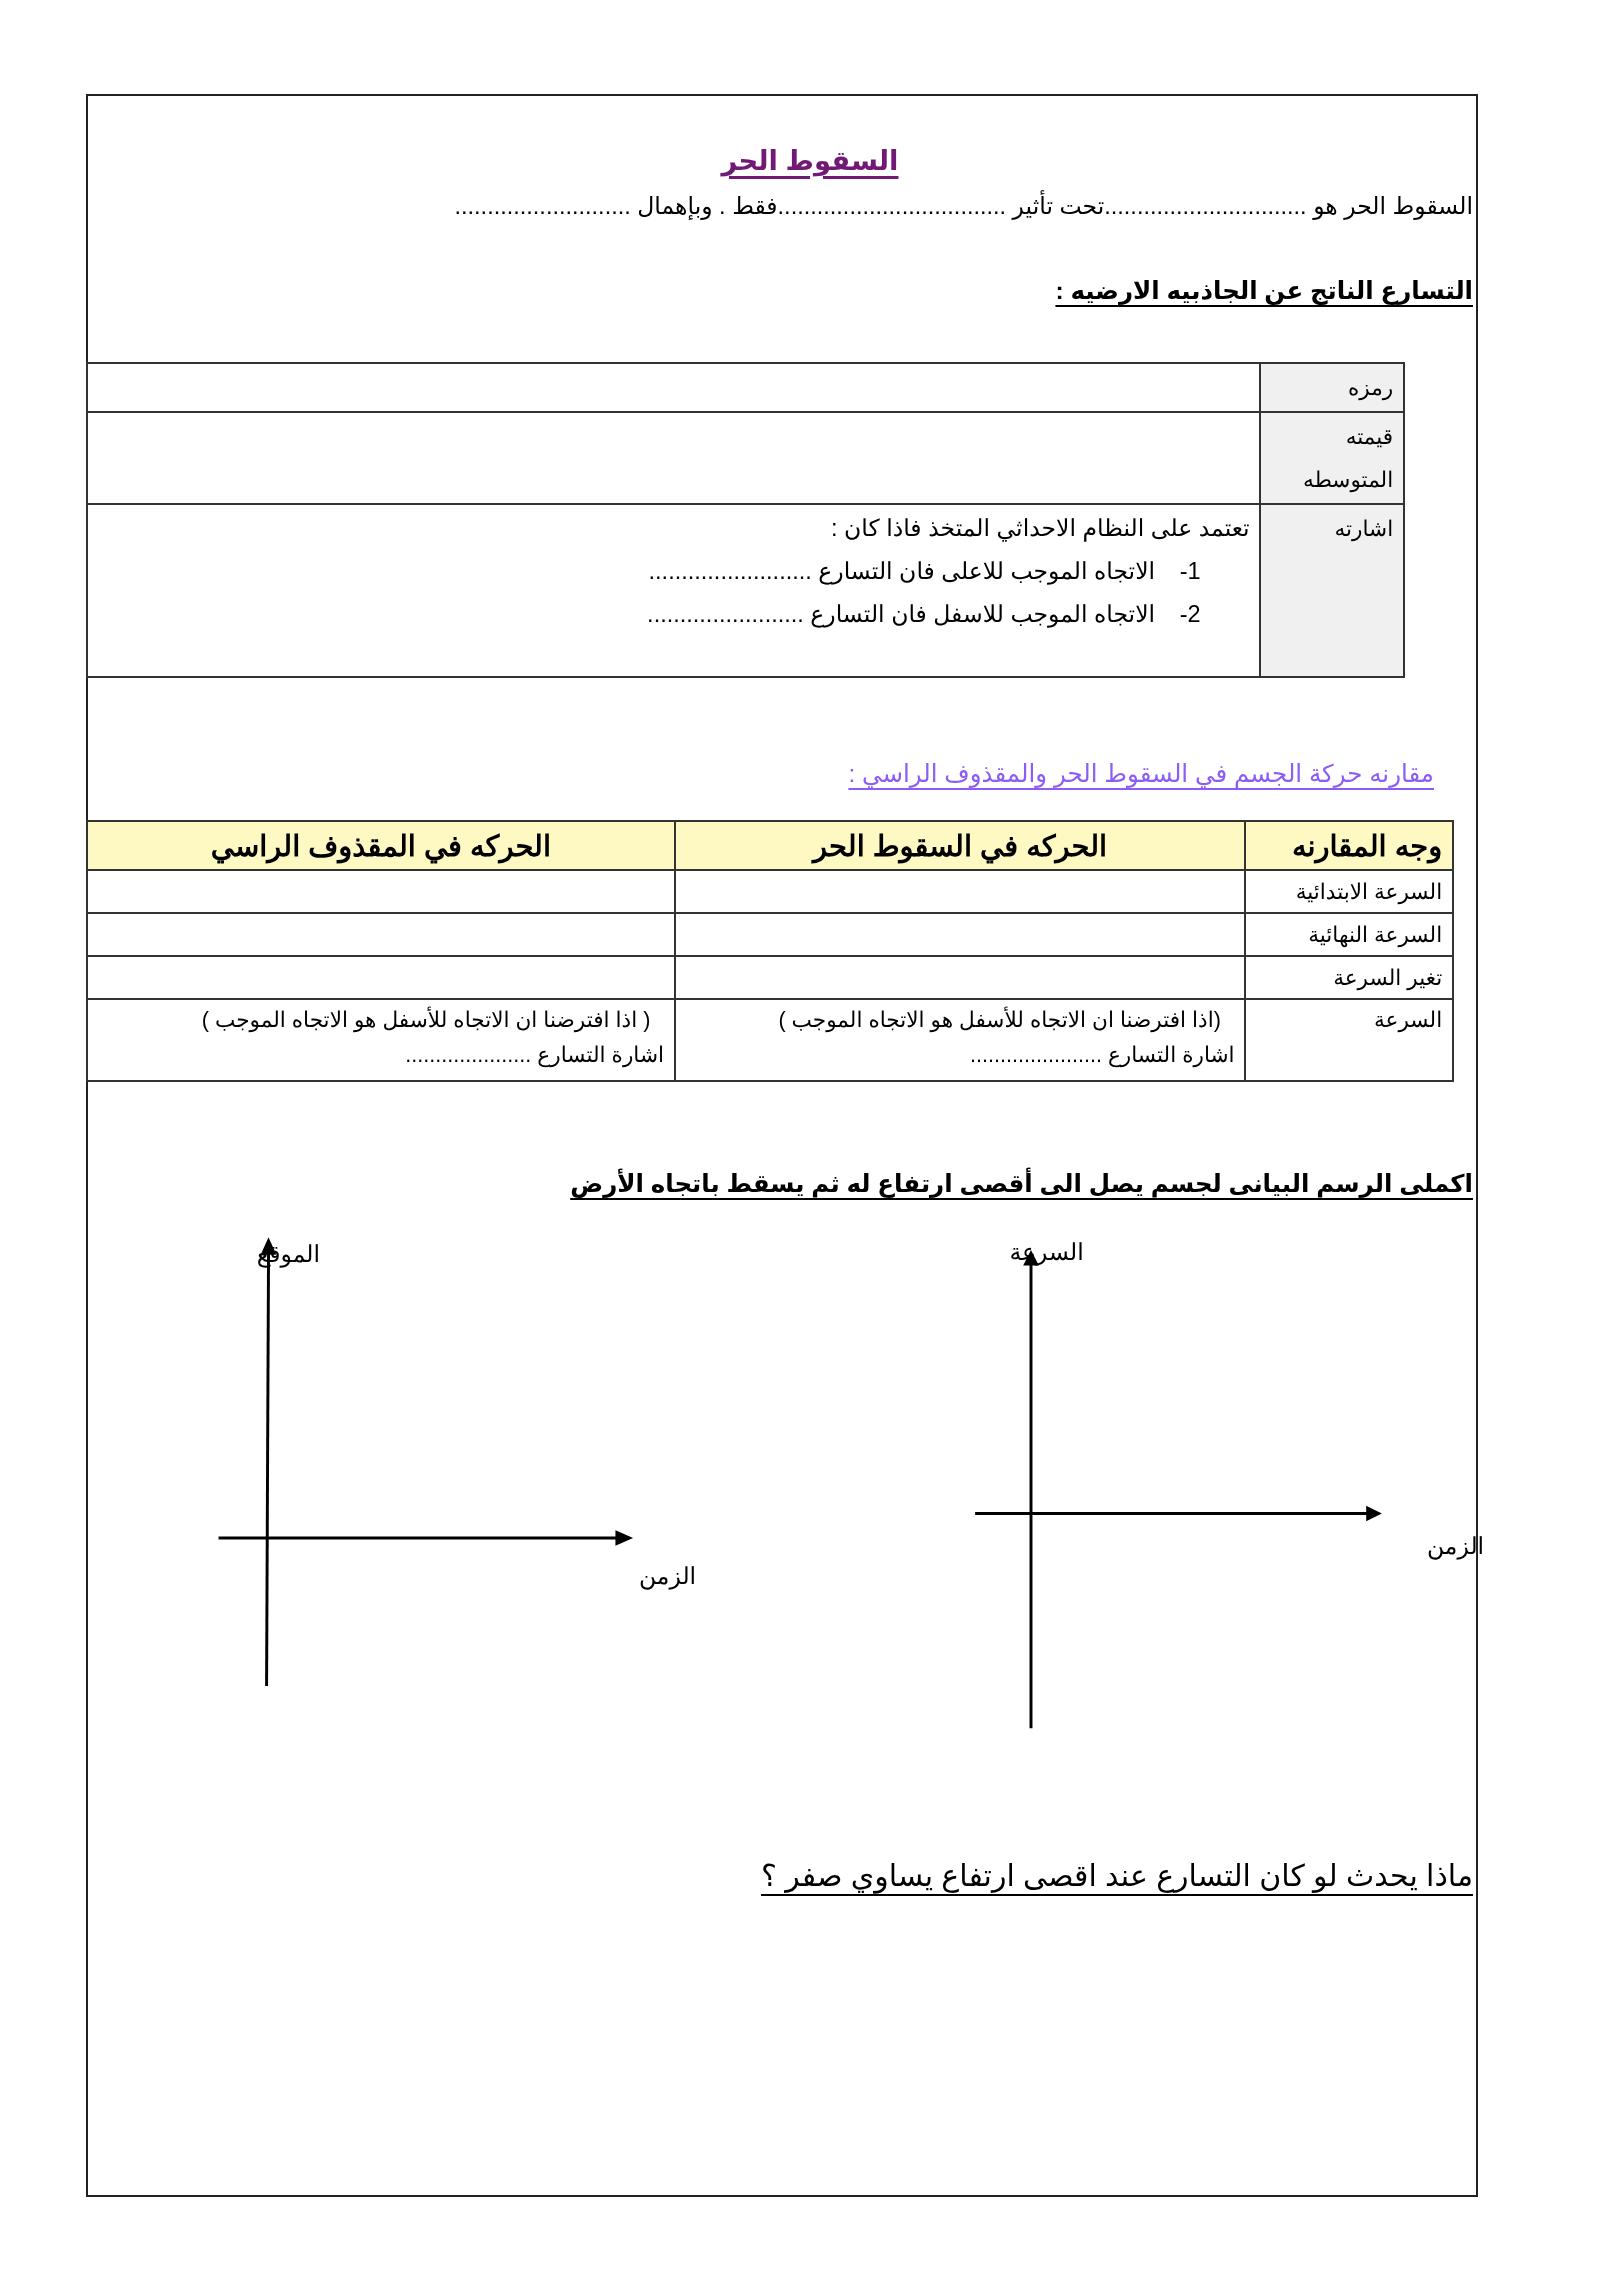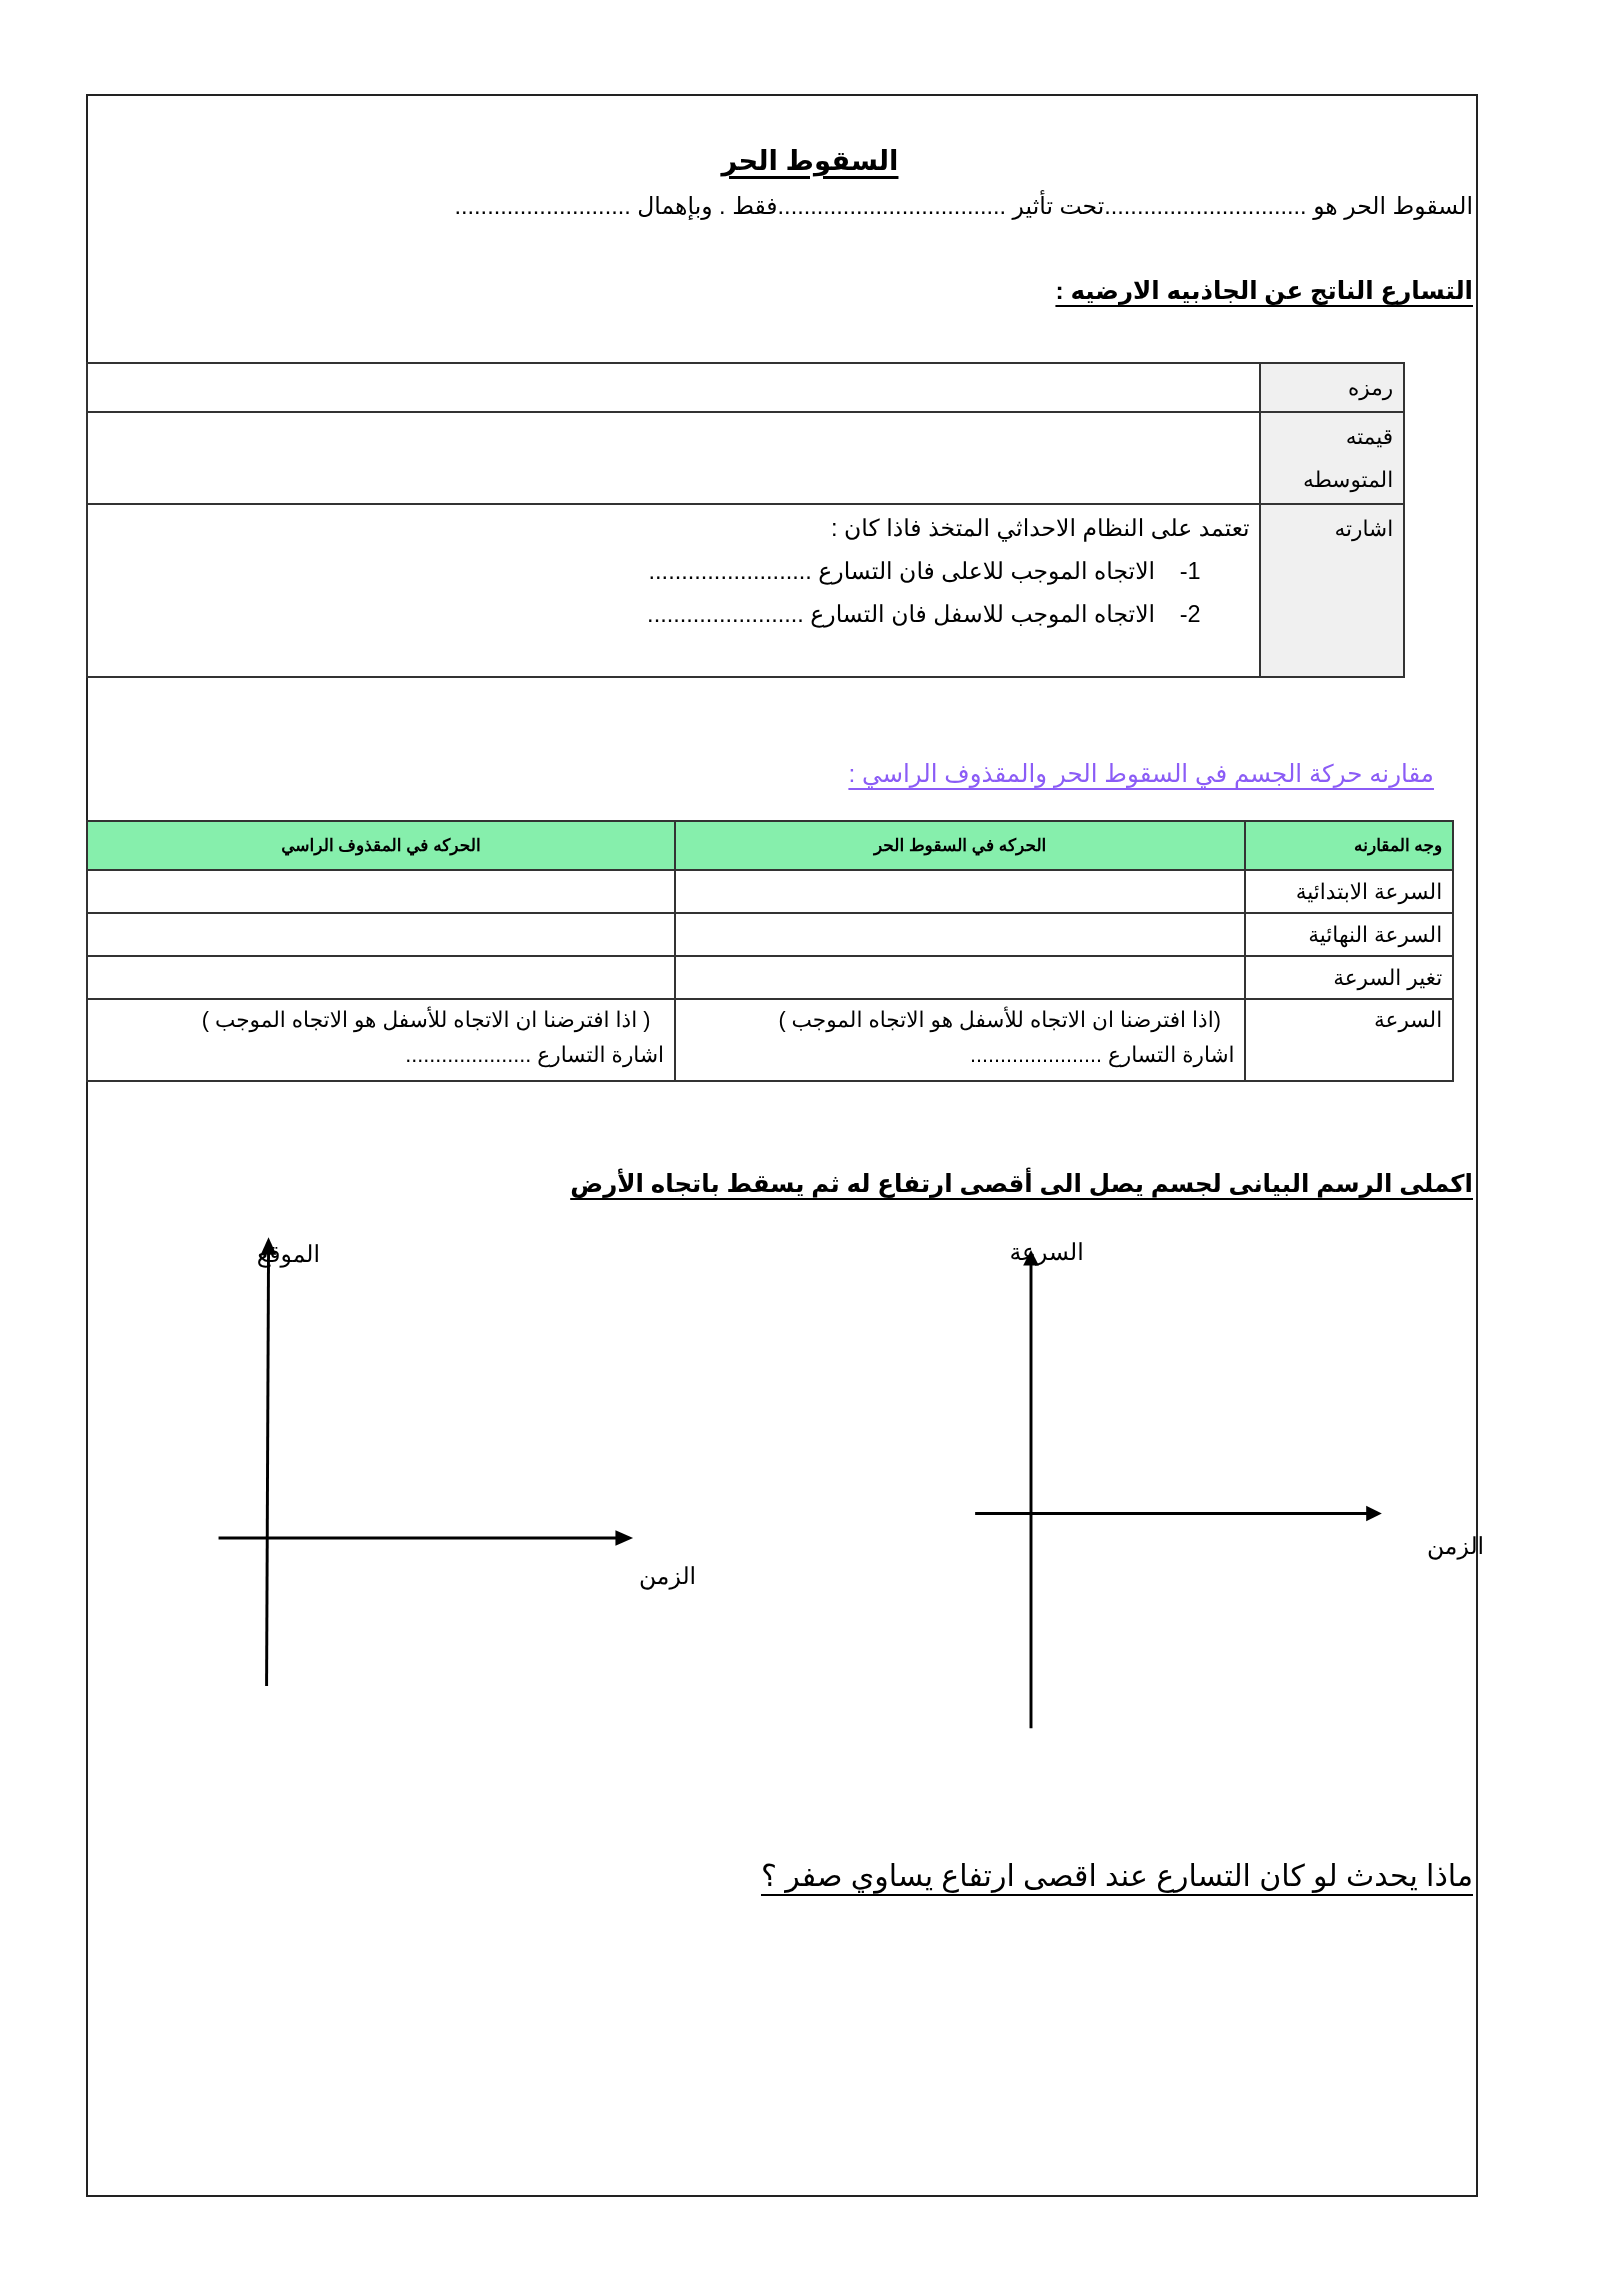--- a/index.html
+++ b/index.html
@@ -9,7 +9,7 @@
                  border: 2px solid #222; box-sizing: border-box; }
   .abs { position: absolute; direction: rtl; white-space: nowrap; }
   .title { left: 0; width: 1620px; top: 145px; text-align: center; font-weight: bold;
-           font-size: 27.4px; color: #000000; text-decoration: underline; text-underline-offset: 5.9px;
+           font-size: 27.4px; color: #701a75; text-decoration: underline; text-underline-offset: 5.9px;
            text-decoration-thickness: 2.9px; }
   .intro { right: 147px; top: 192px; font-size: 23.5px; }
   .h-bold { font-weight: bold; font-size: 24.5px; text-decoration: underline; text-underline-offset: 5.9px;

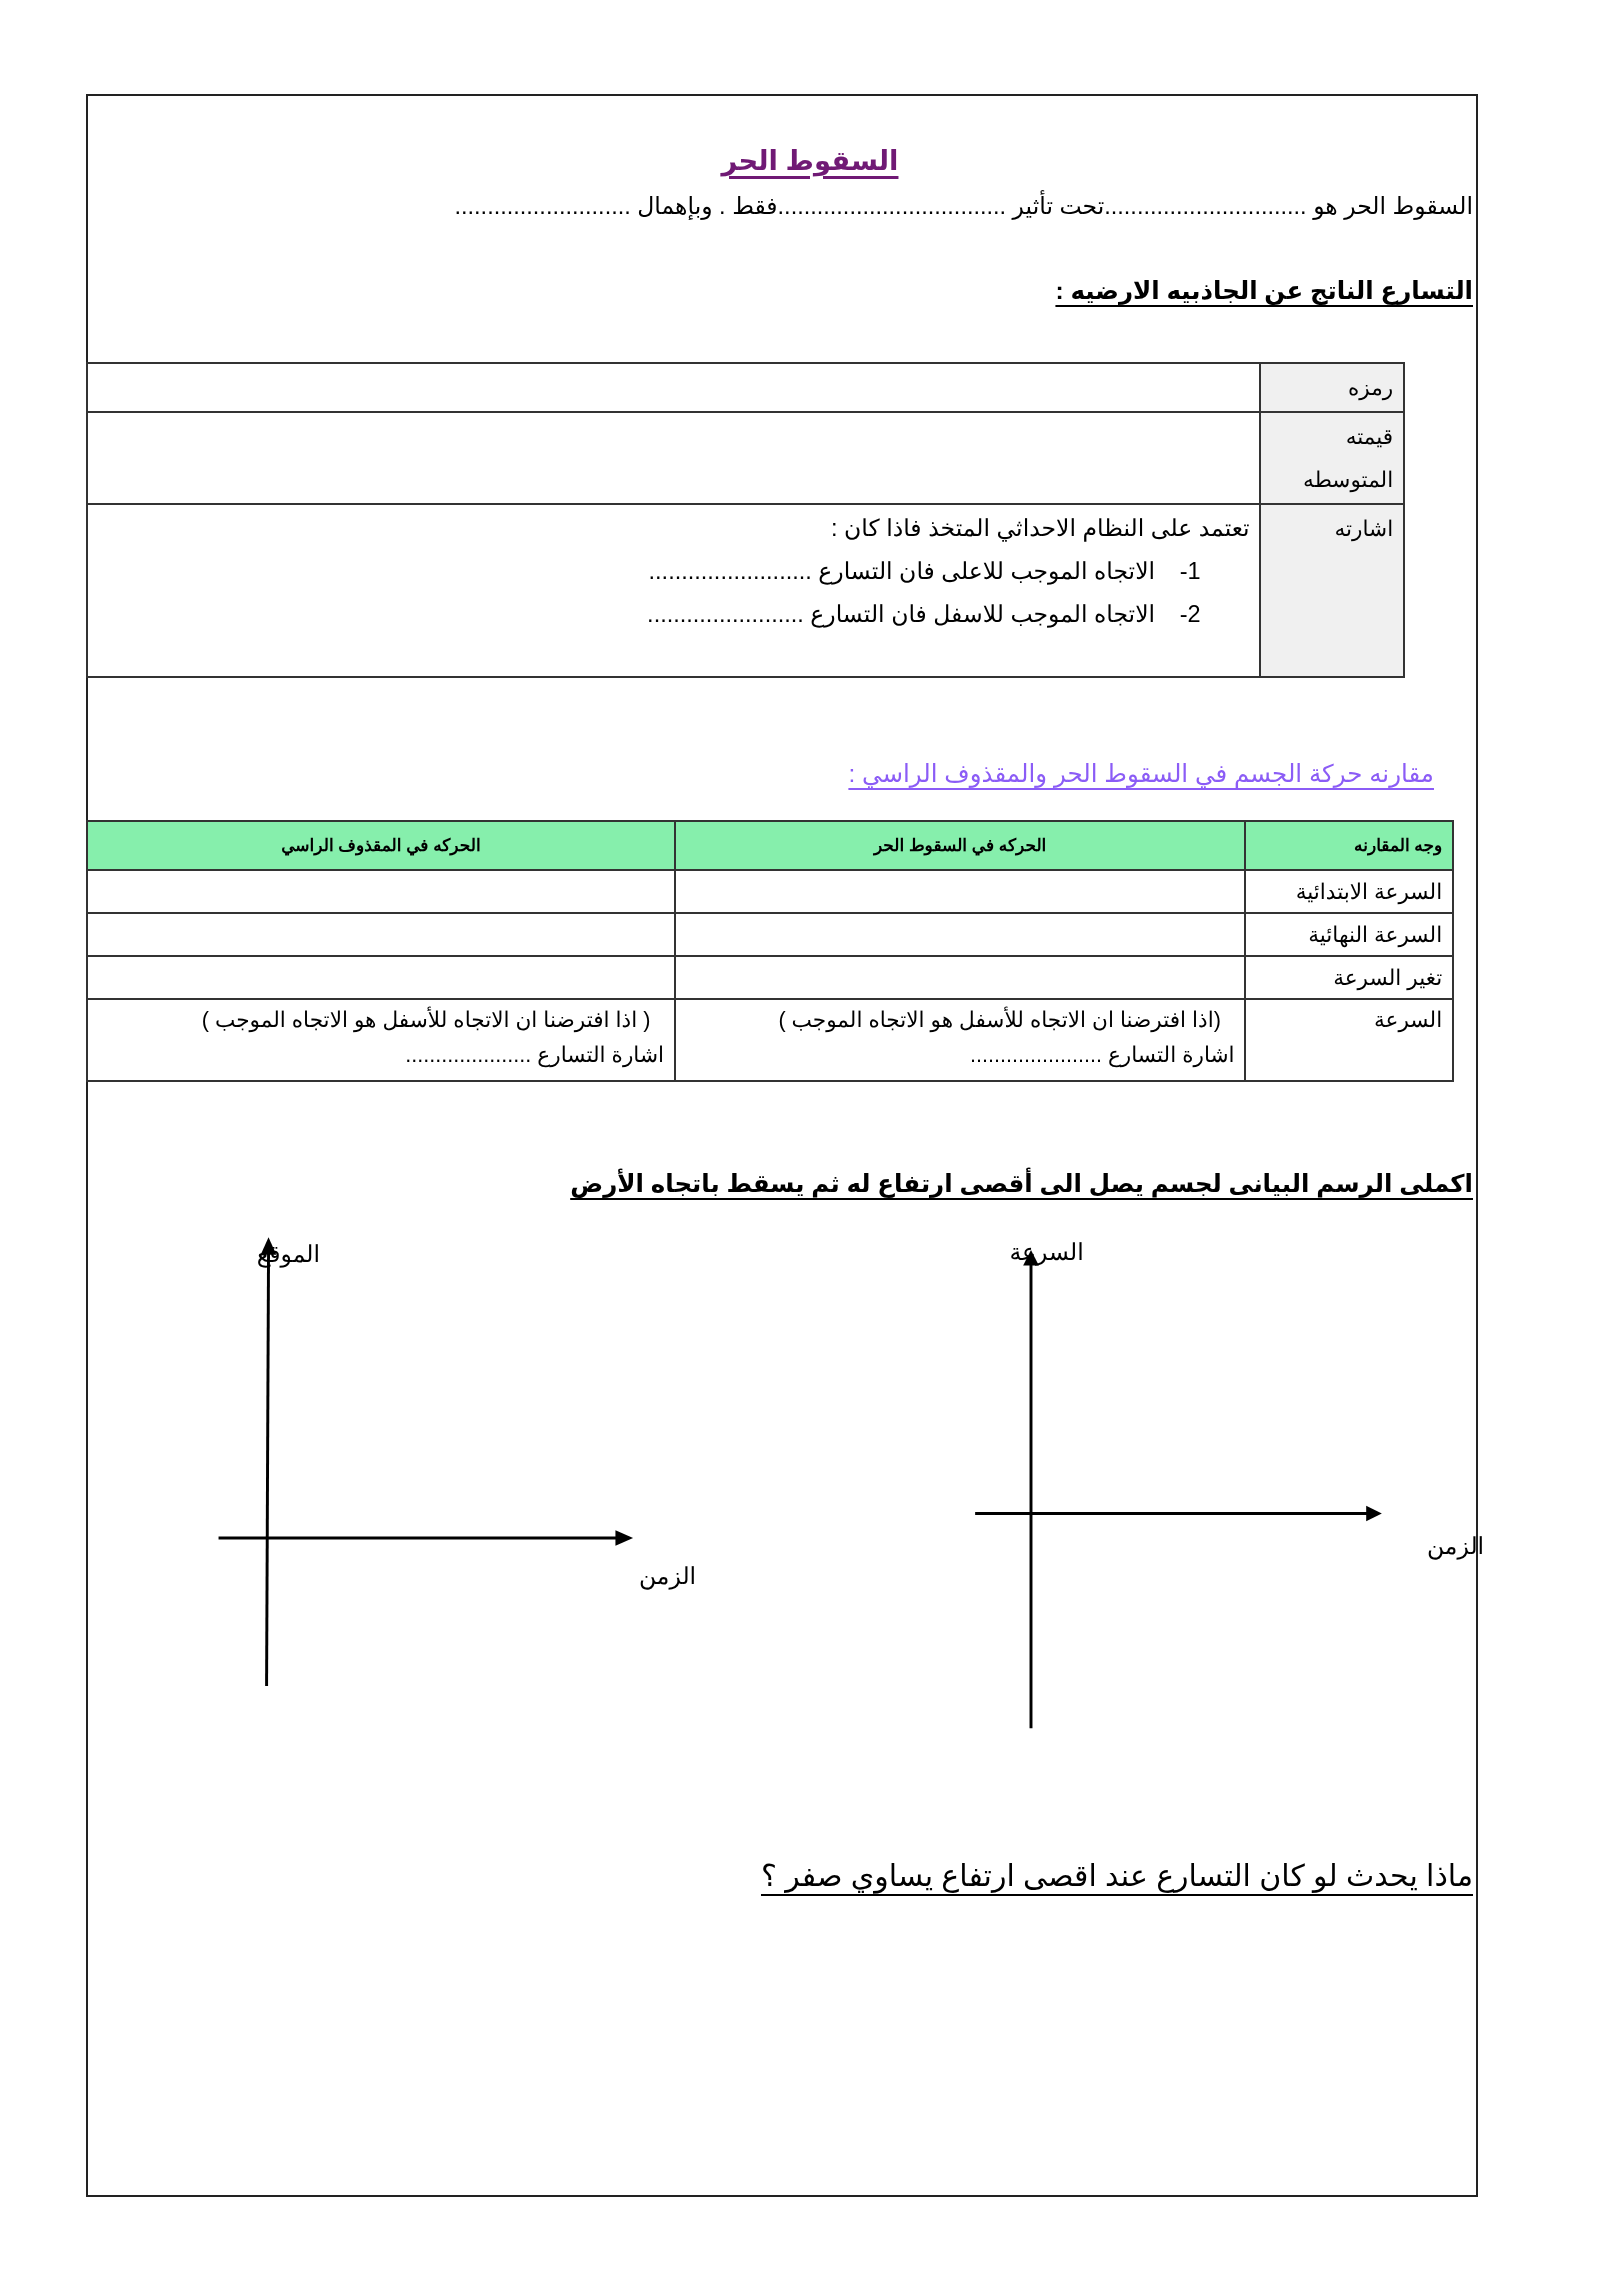--- a/index.html
+++ b/index.html
@@ -25,7 +25,7 @@
   .t1 .sign-line { line-height: 43px; font-size: 23.5px; }
   .t1 .sign-line .num { display: inline-block; width: 39px; }
   .t2 { left: 86px; top: 820px; width: 1368px; }
-  .t2 th { background: #86efac; font-weight: bold; font-size: 17px; text-align: center; height: 43px;
+  .t2 th { background: #fef9c3; font-weight: bold; font-size: 29px; text-align: center; height: 43px;
            vertical-align: middle; }
   .t2 th.first { text-align: right; }
   .t2 td { height: 37px; font-size: 21.6px; line-height: 37px; }

